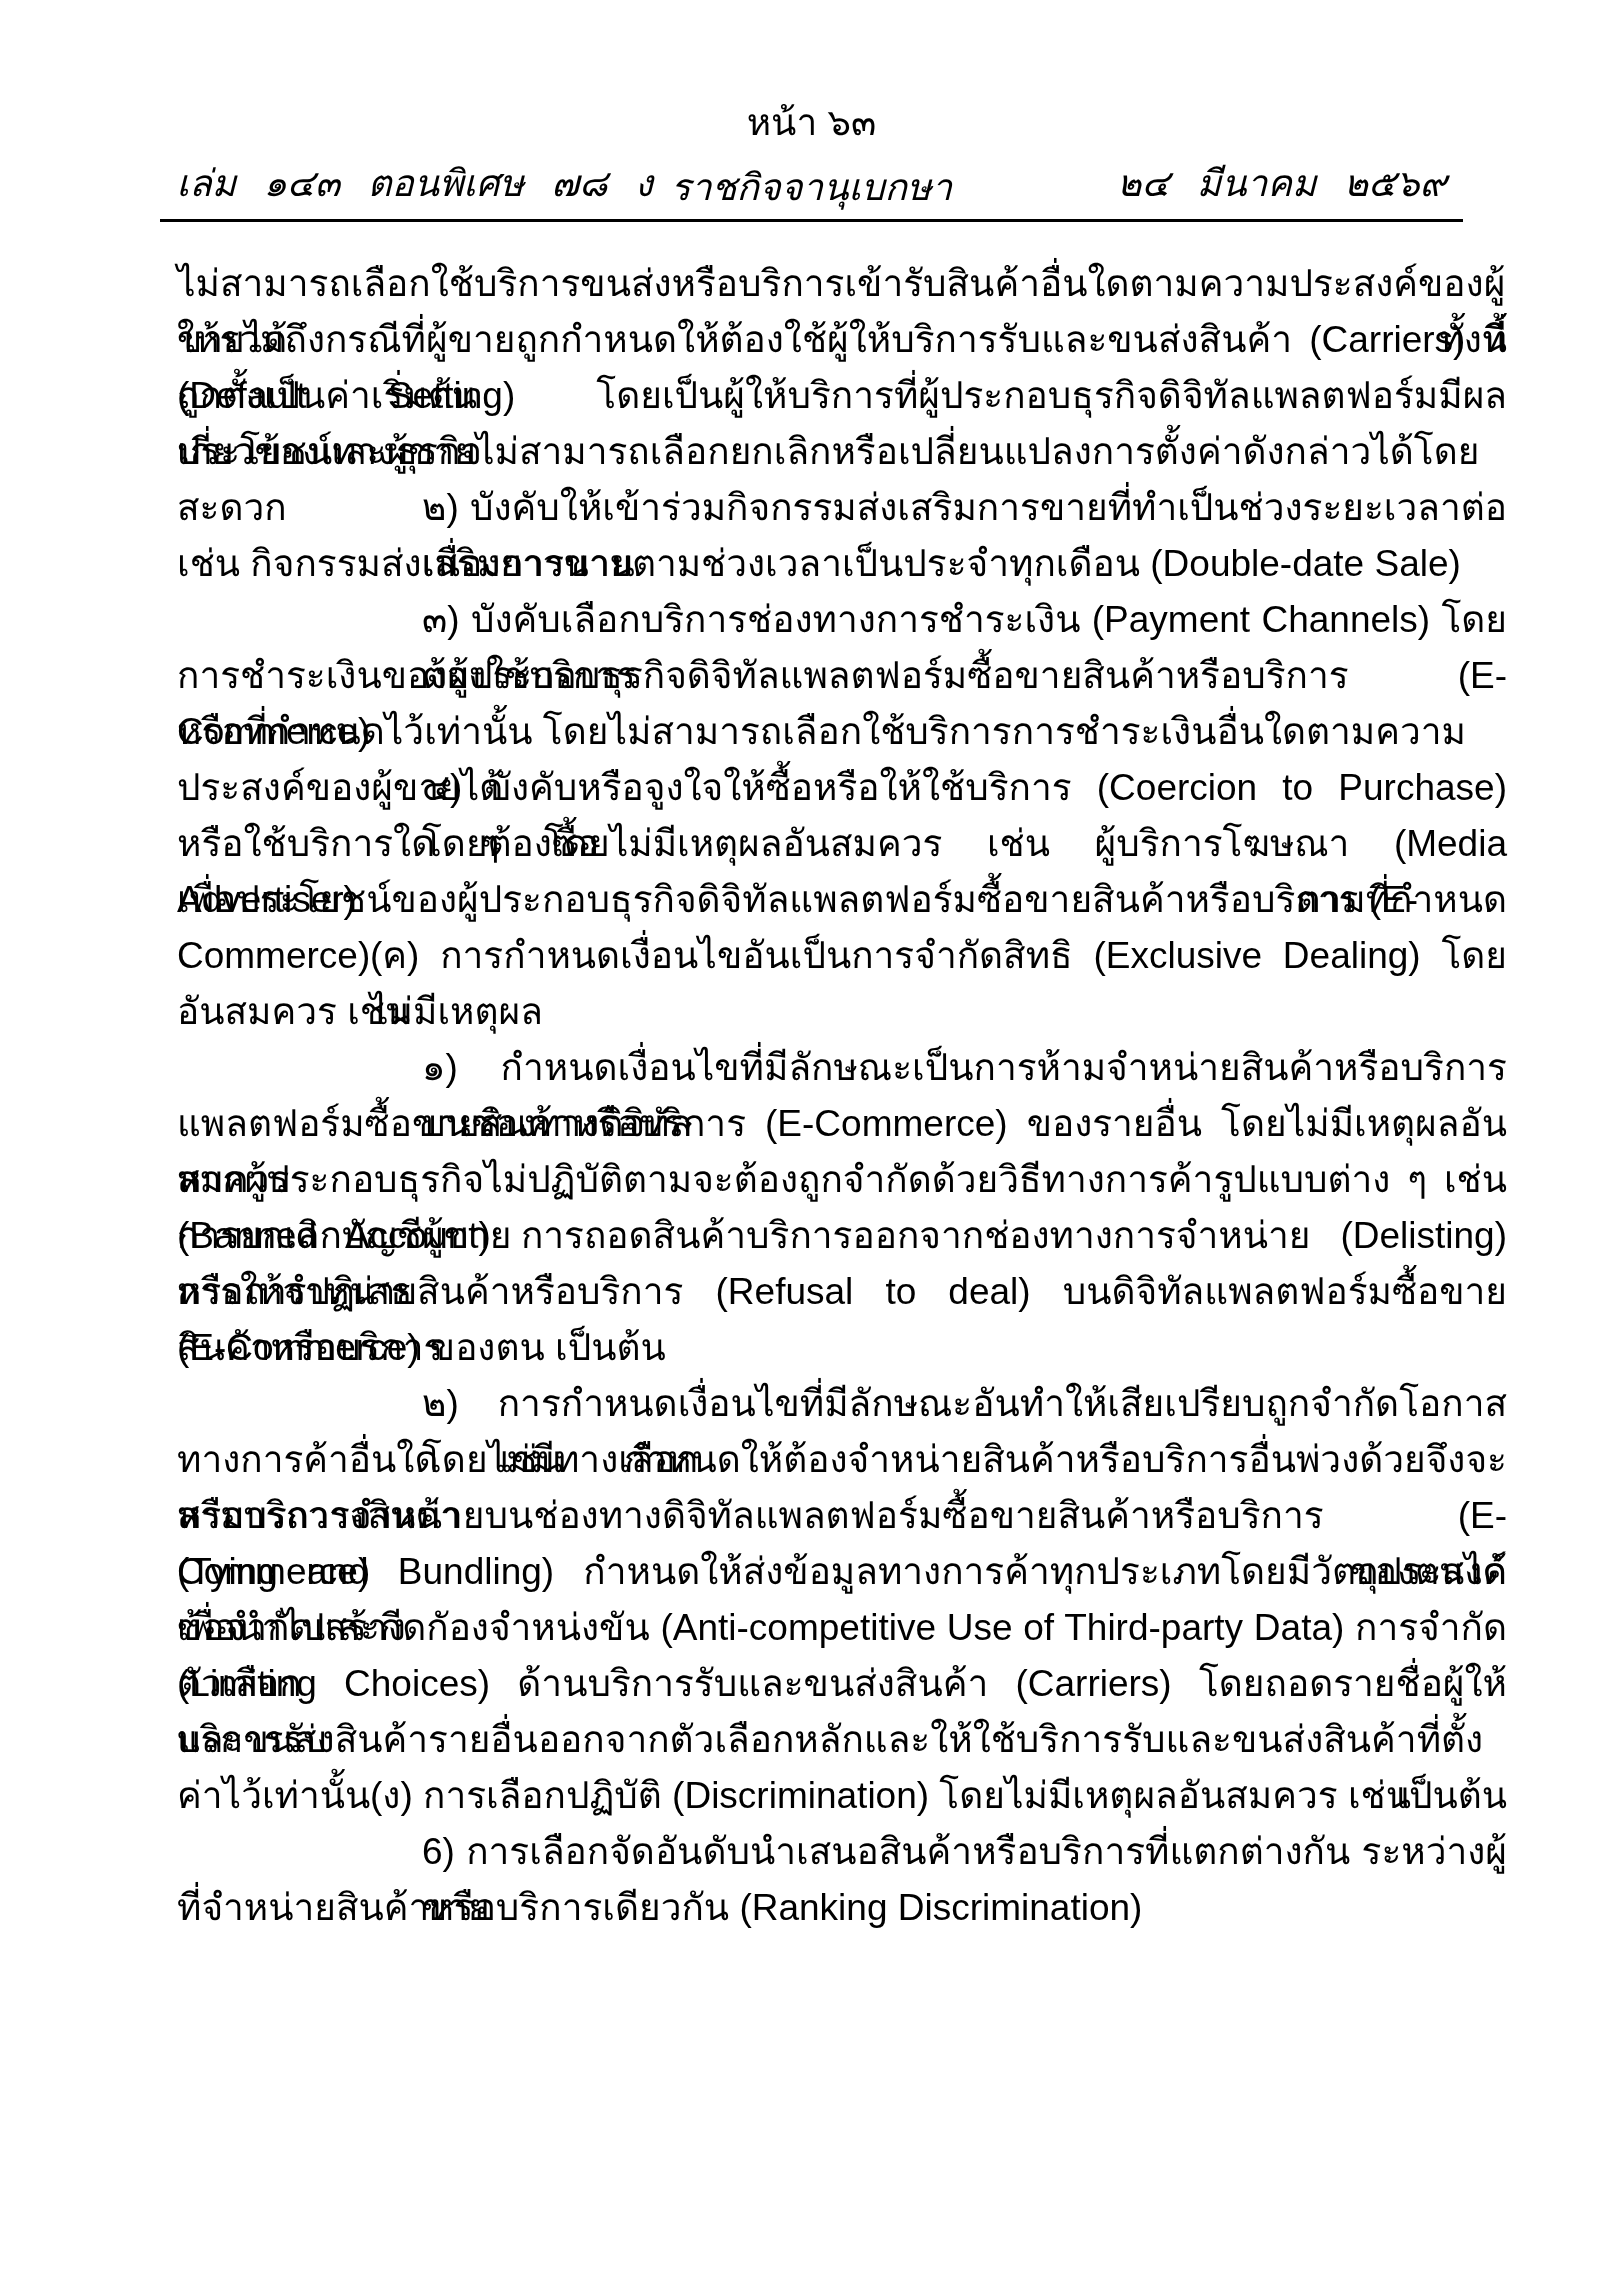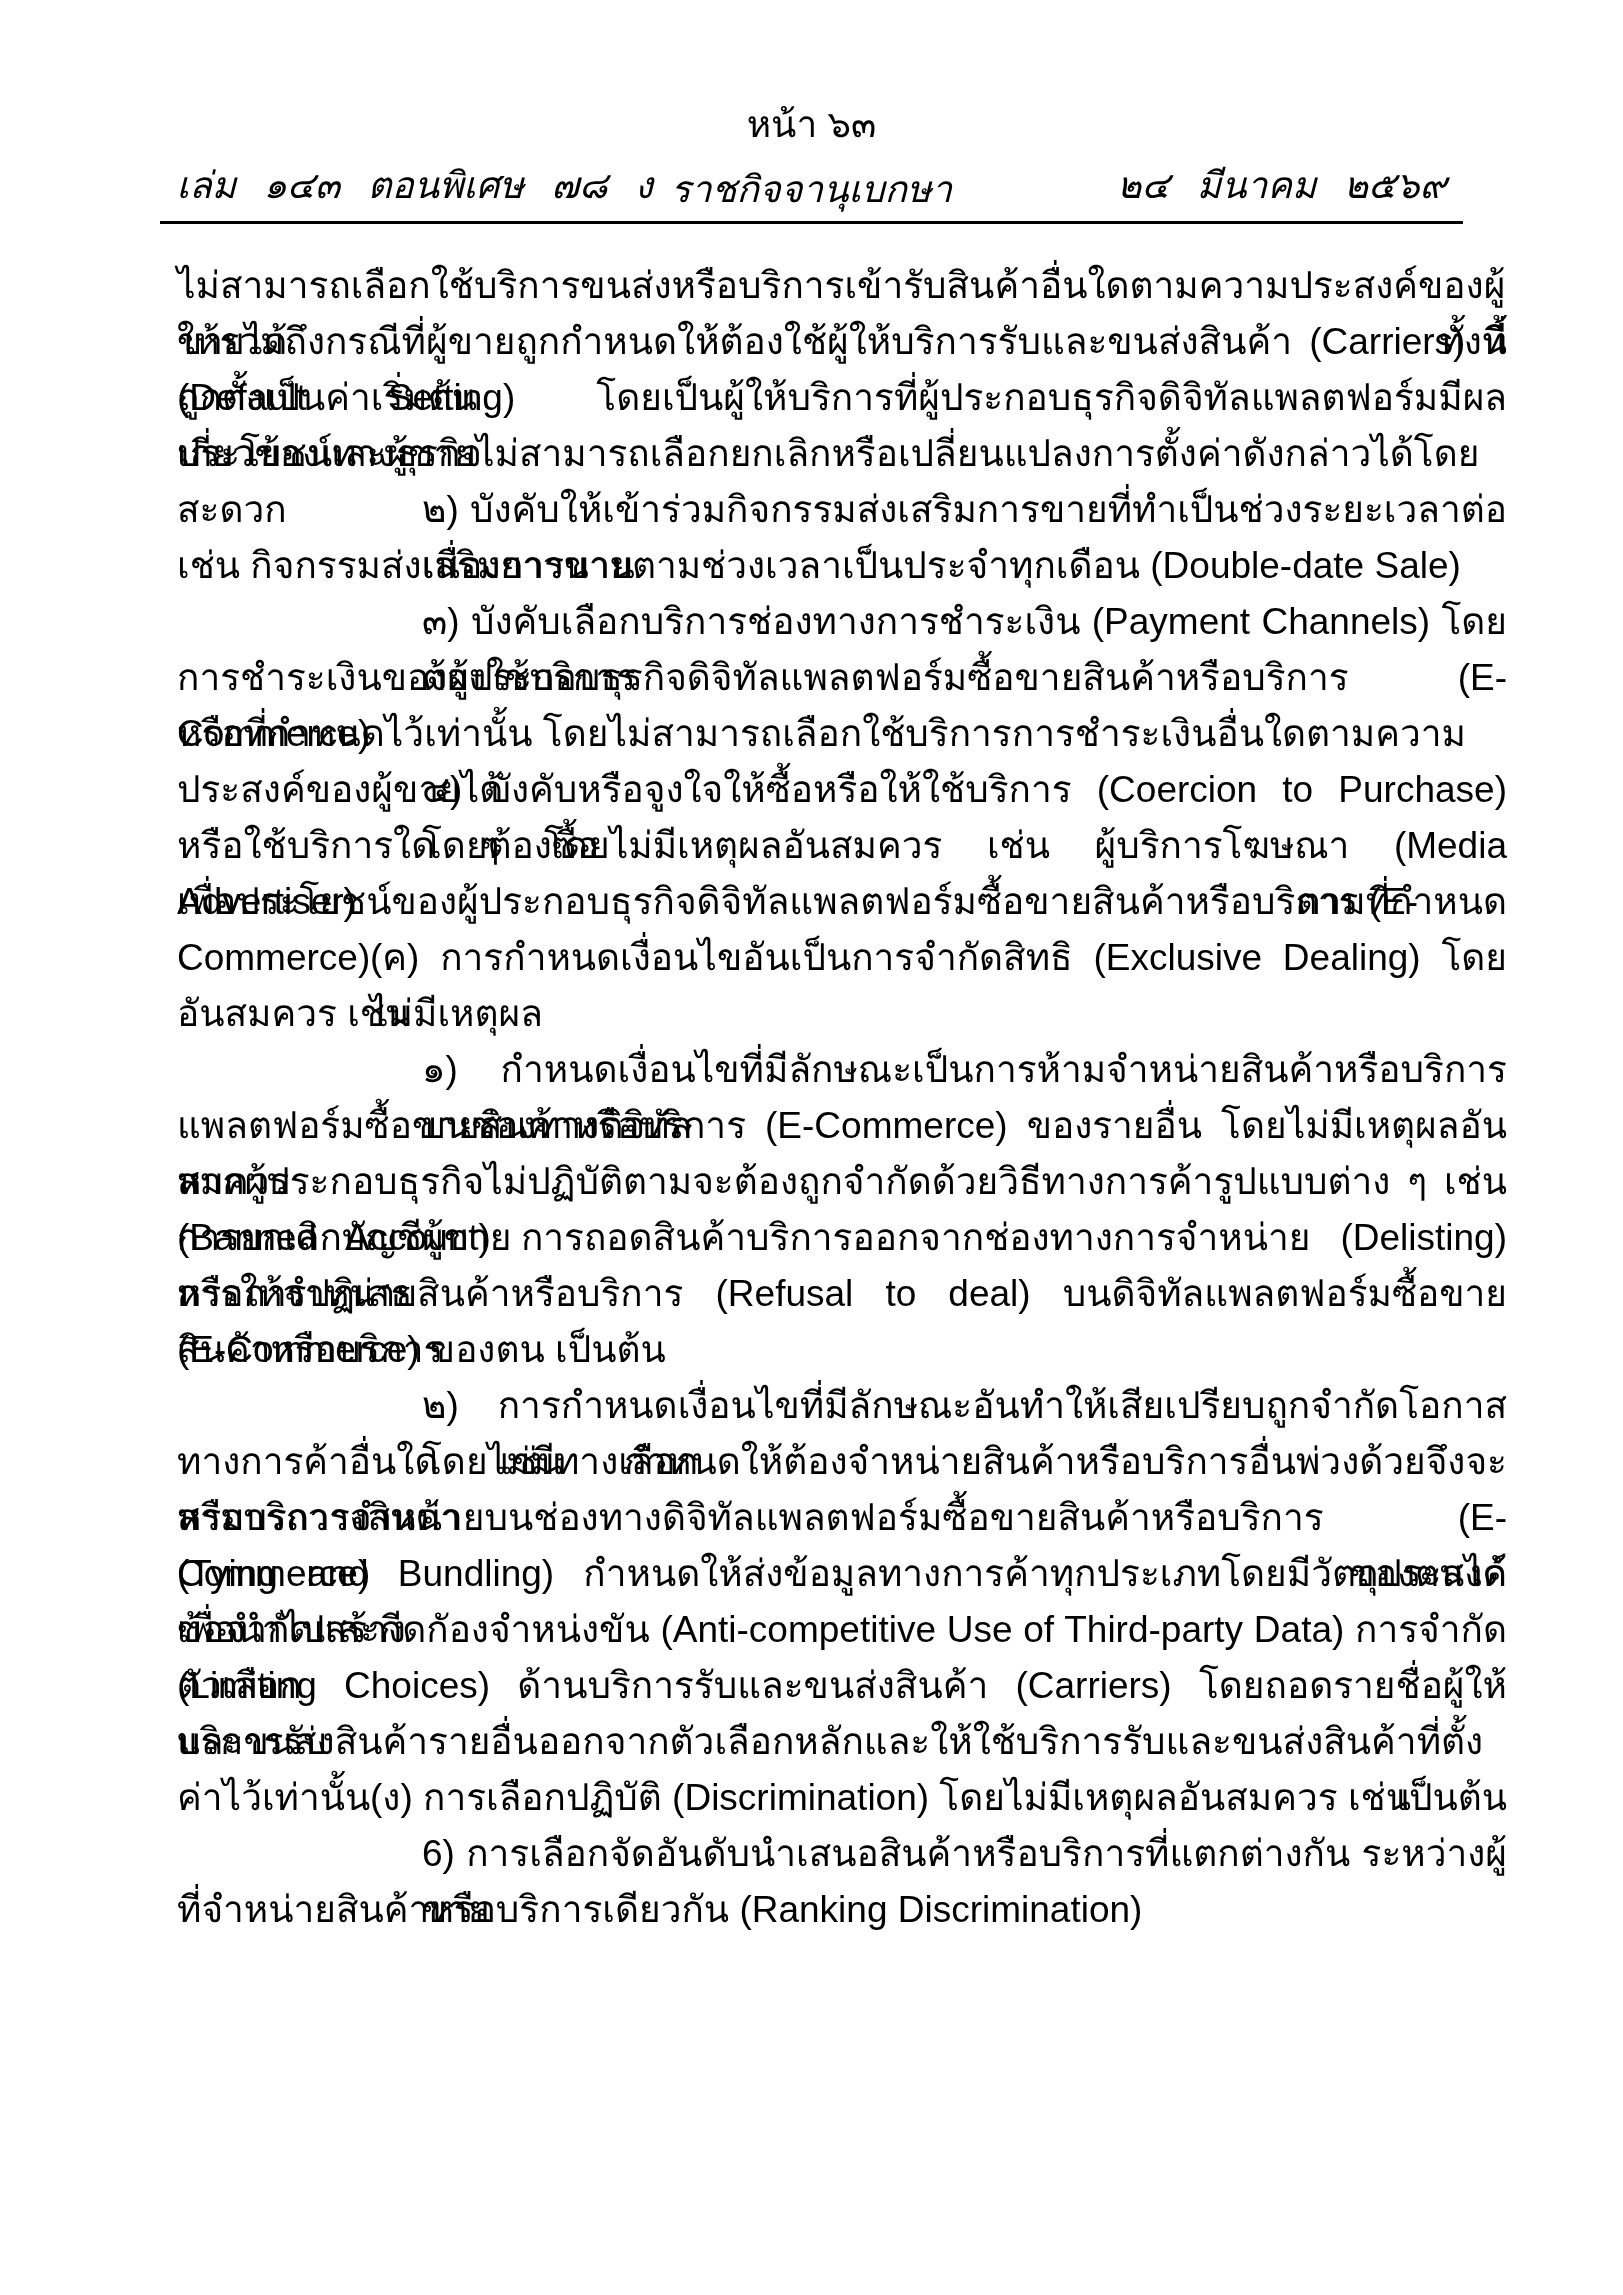--- a/index.html
+++ b/index.html
@@ -18,8 +18,7 @@
     overflow: hidden;
   }
   .header {
-    padding-top: 72px;
-    margin-top: 30px;
+    padding-top: 100px;
   }
   .page-label {
     text-align: center;

